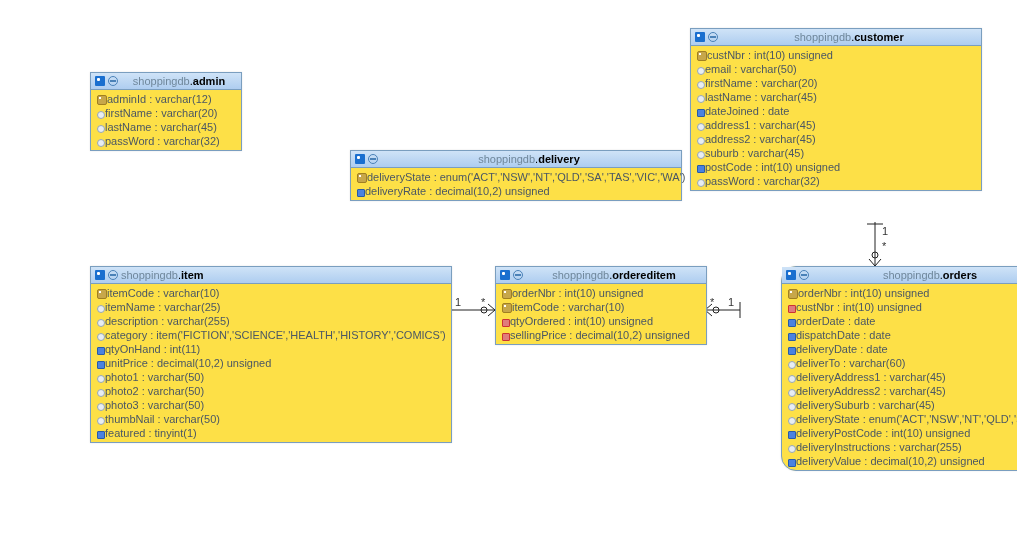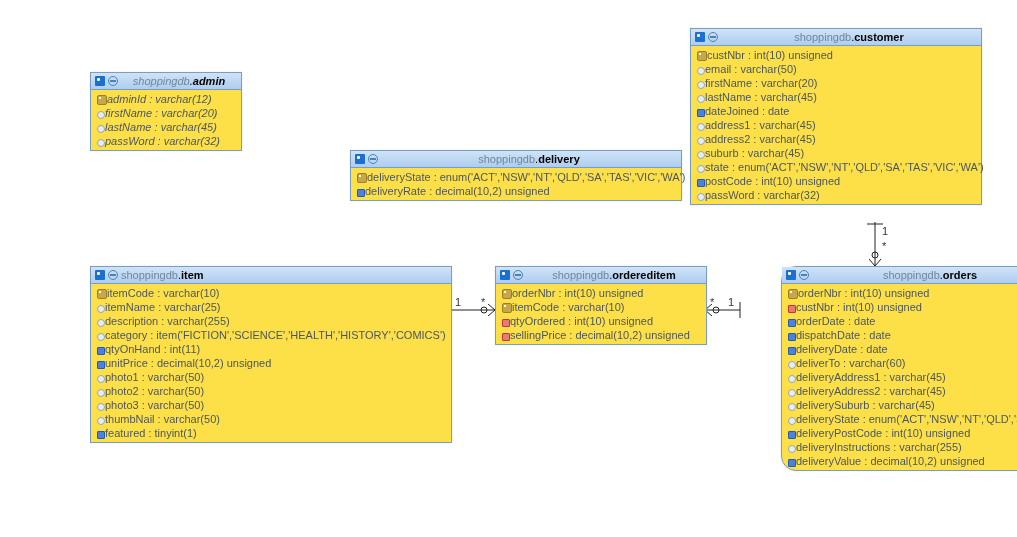--- a/index.html
+++ b/index.html
@@ -133,7 +133,7 @@
 <span class="card-label" style="left:882px;top:225px">1</span>
 <span class="card-label" style="left:882px;top:240px">*</span>
 
-<div class="entity" style="left: 90px; top: 72px; width: 150px; font-style: italic;">
+<div class="entity" style="left: 90px; top: 72px; width: 150px;">
   <div class="entity-header">
     <span class="hdr-icon"></span>
     <span class="toggle-icon"></span>

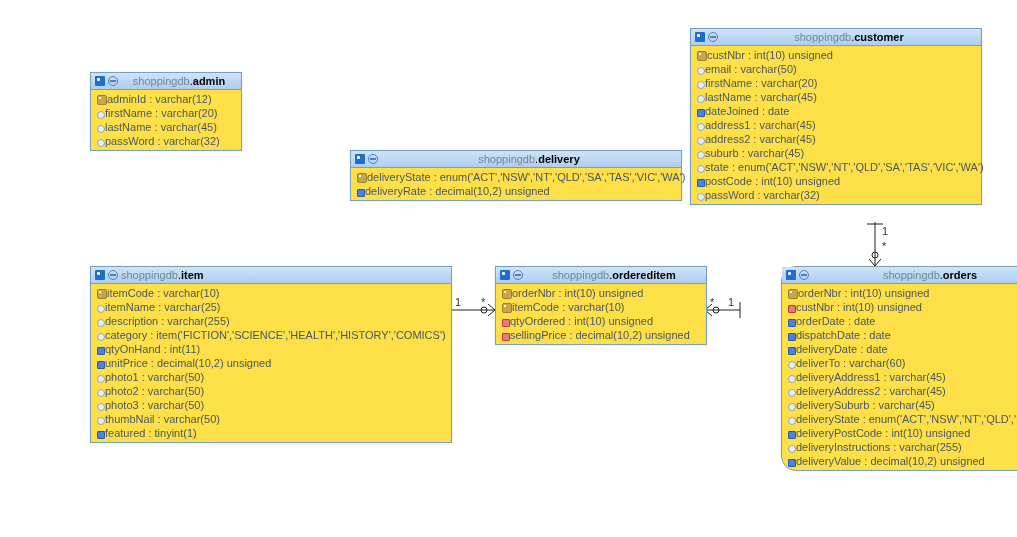--- a/index.html
+++ b/index.html
@@ -223,10 +223,6 @@
         <span class="col-text">suburb : varchar(45)</span>
       </div>
       <div class="row">
-        <span class="col-icon ic-col"></span>
-        <span class="col-text">state : enum('ACT','NSW','NT','QLD','SA','TAS','VIC','WA')</span>
-      </div>
-      <div class="row">
         <span class="col-icon ic-blue"></span>
         <span class="col-text">postCode : int(10) unsigned</span>
       </div>

